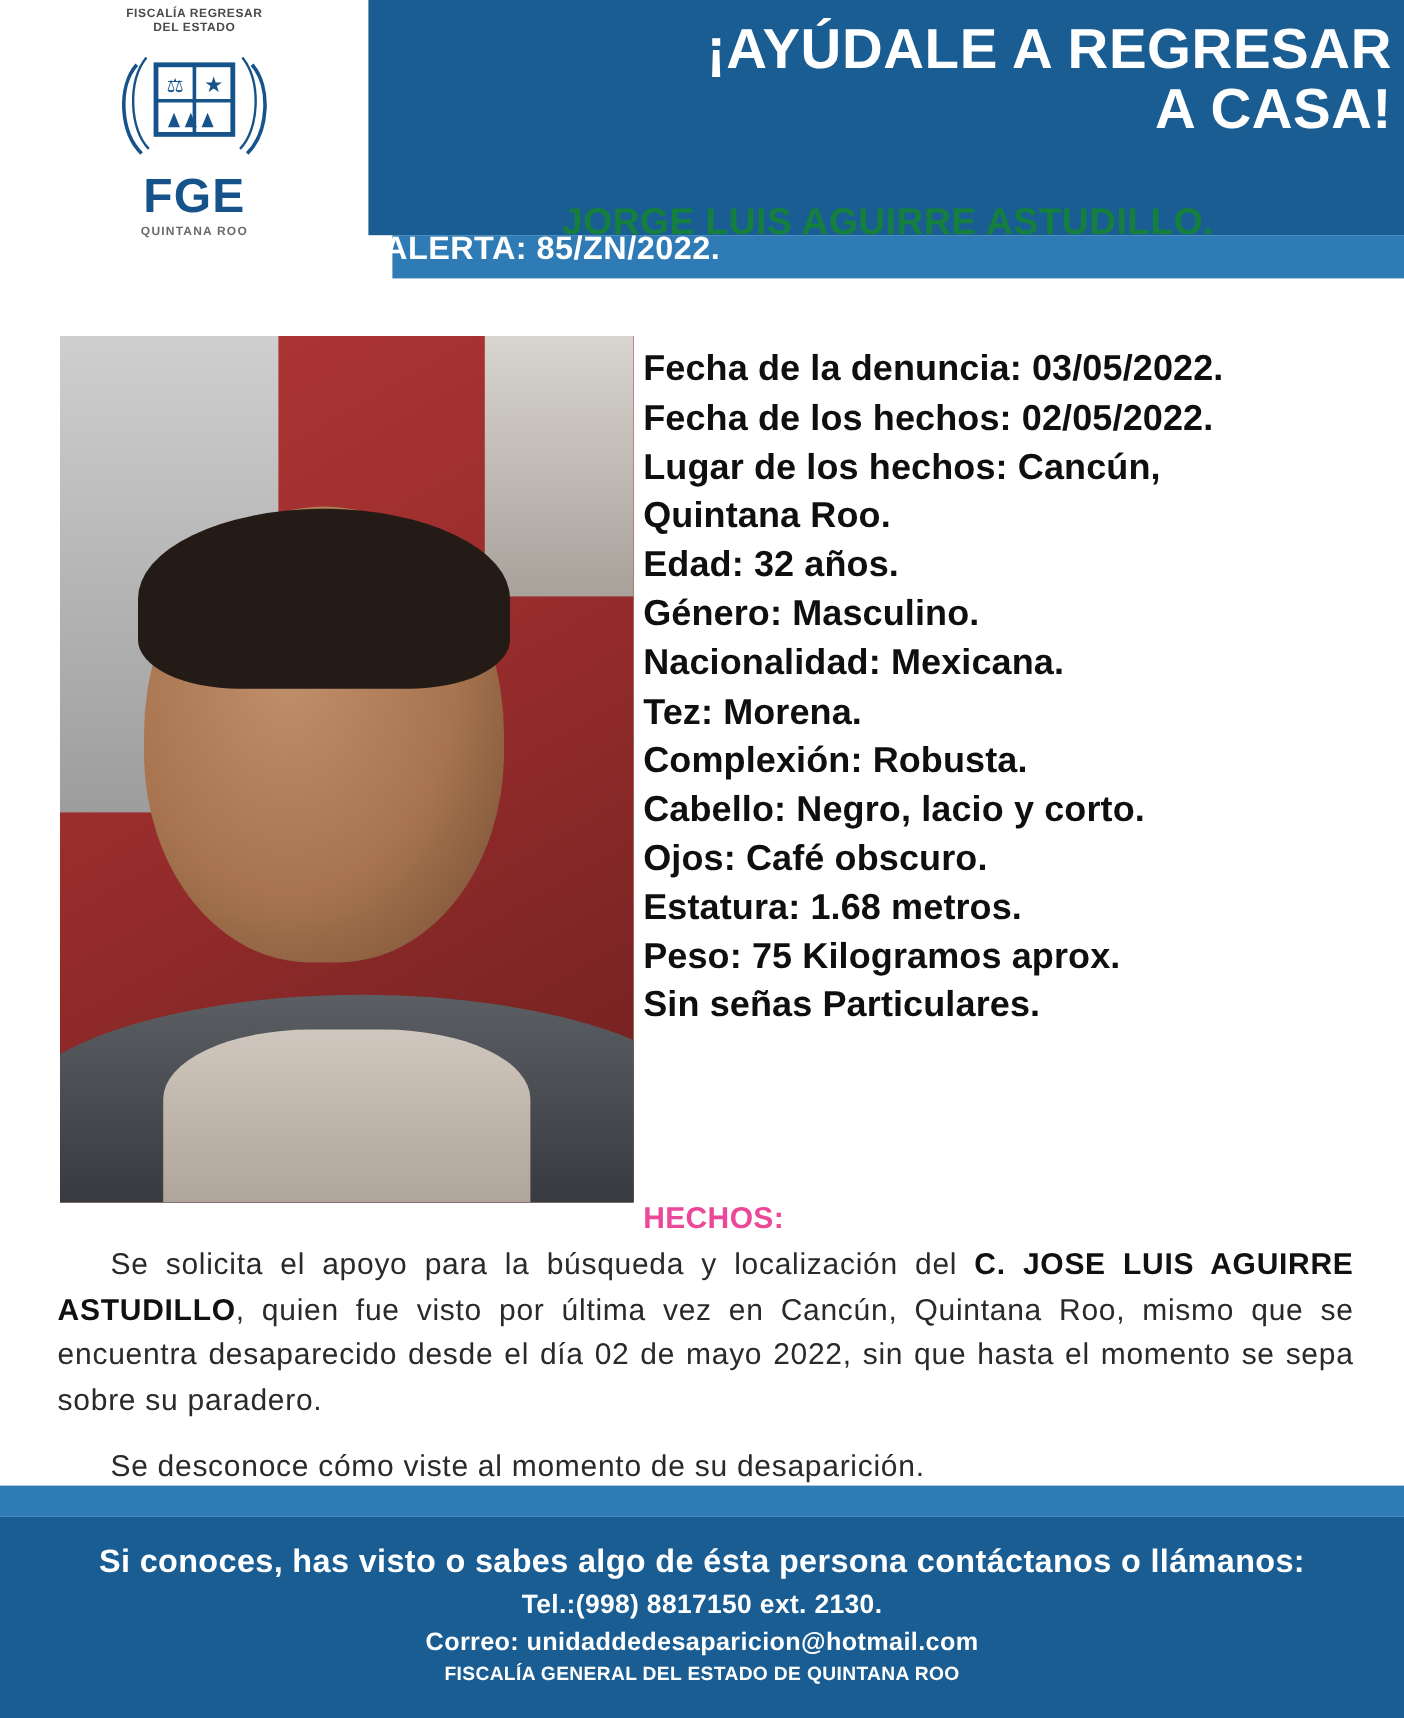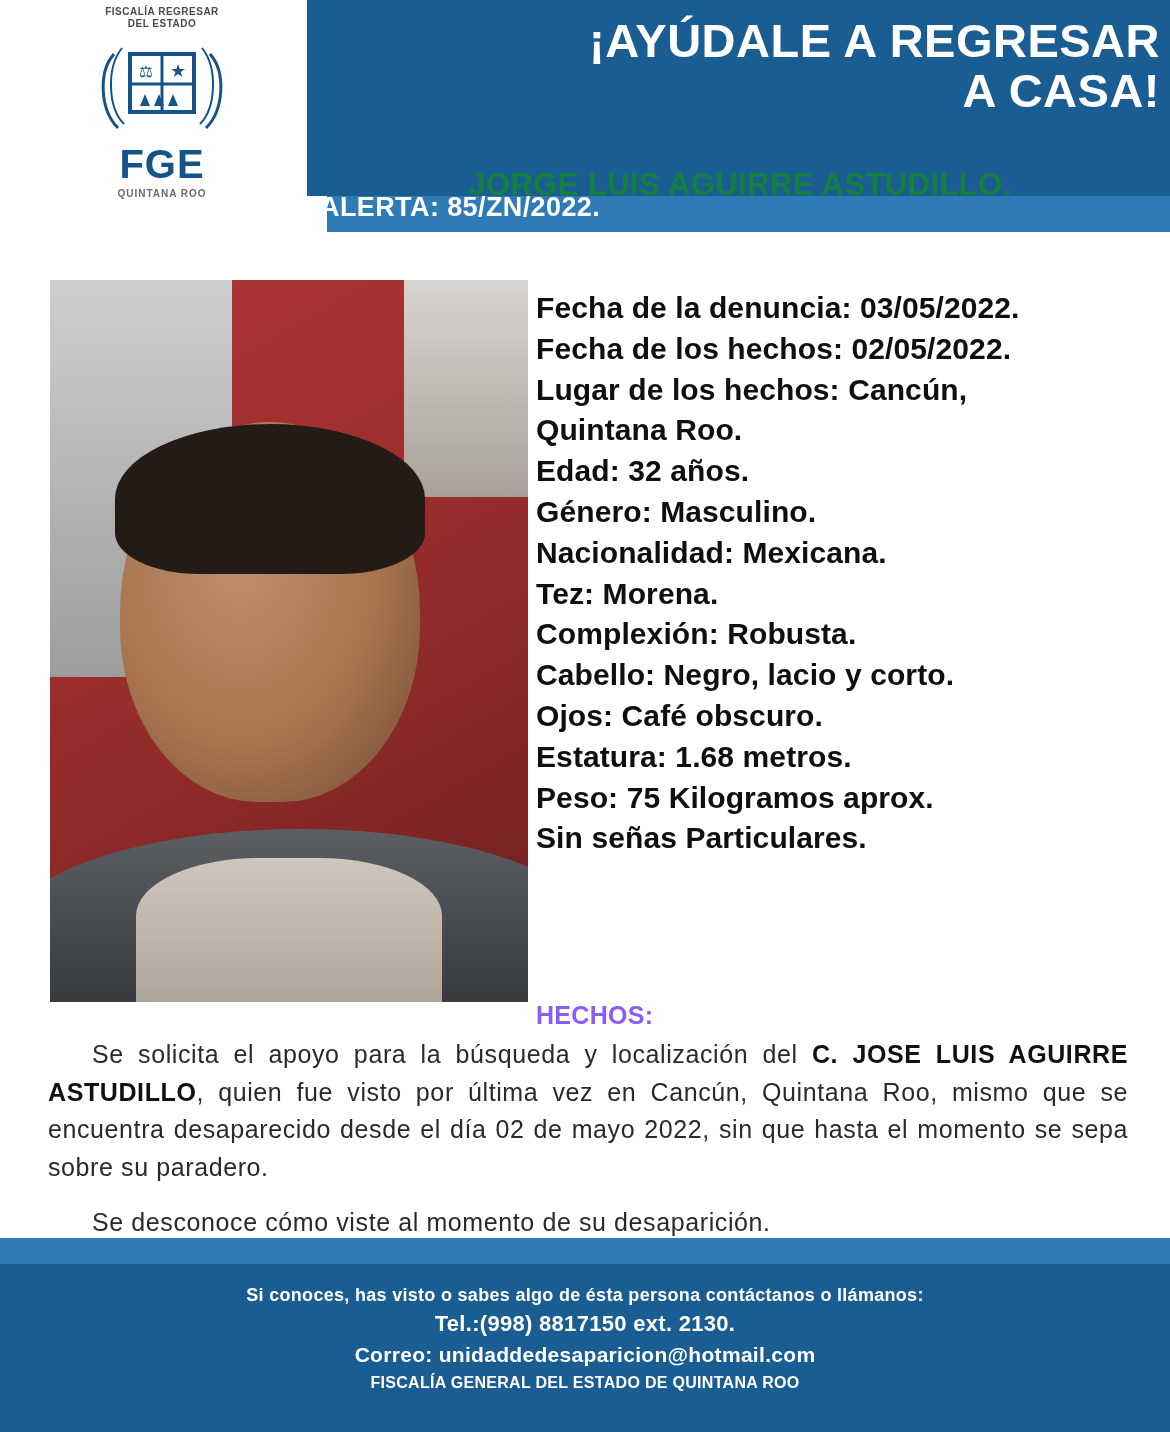--- a/index.html
+++ b/index.html
@@ -197,7 +197,7 @@
     top: 773px;
     font-size: 25px;
     font-weight: bold;
-    color: #8b5cf6;
+    color: #ec4899;
     letter-spacing: 0.3px;
   }
   .hechos-body {

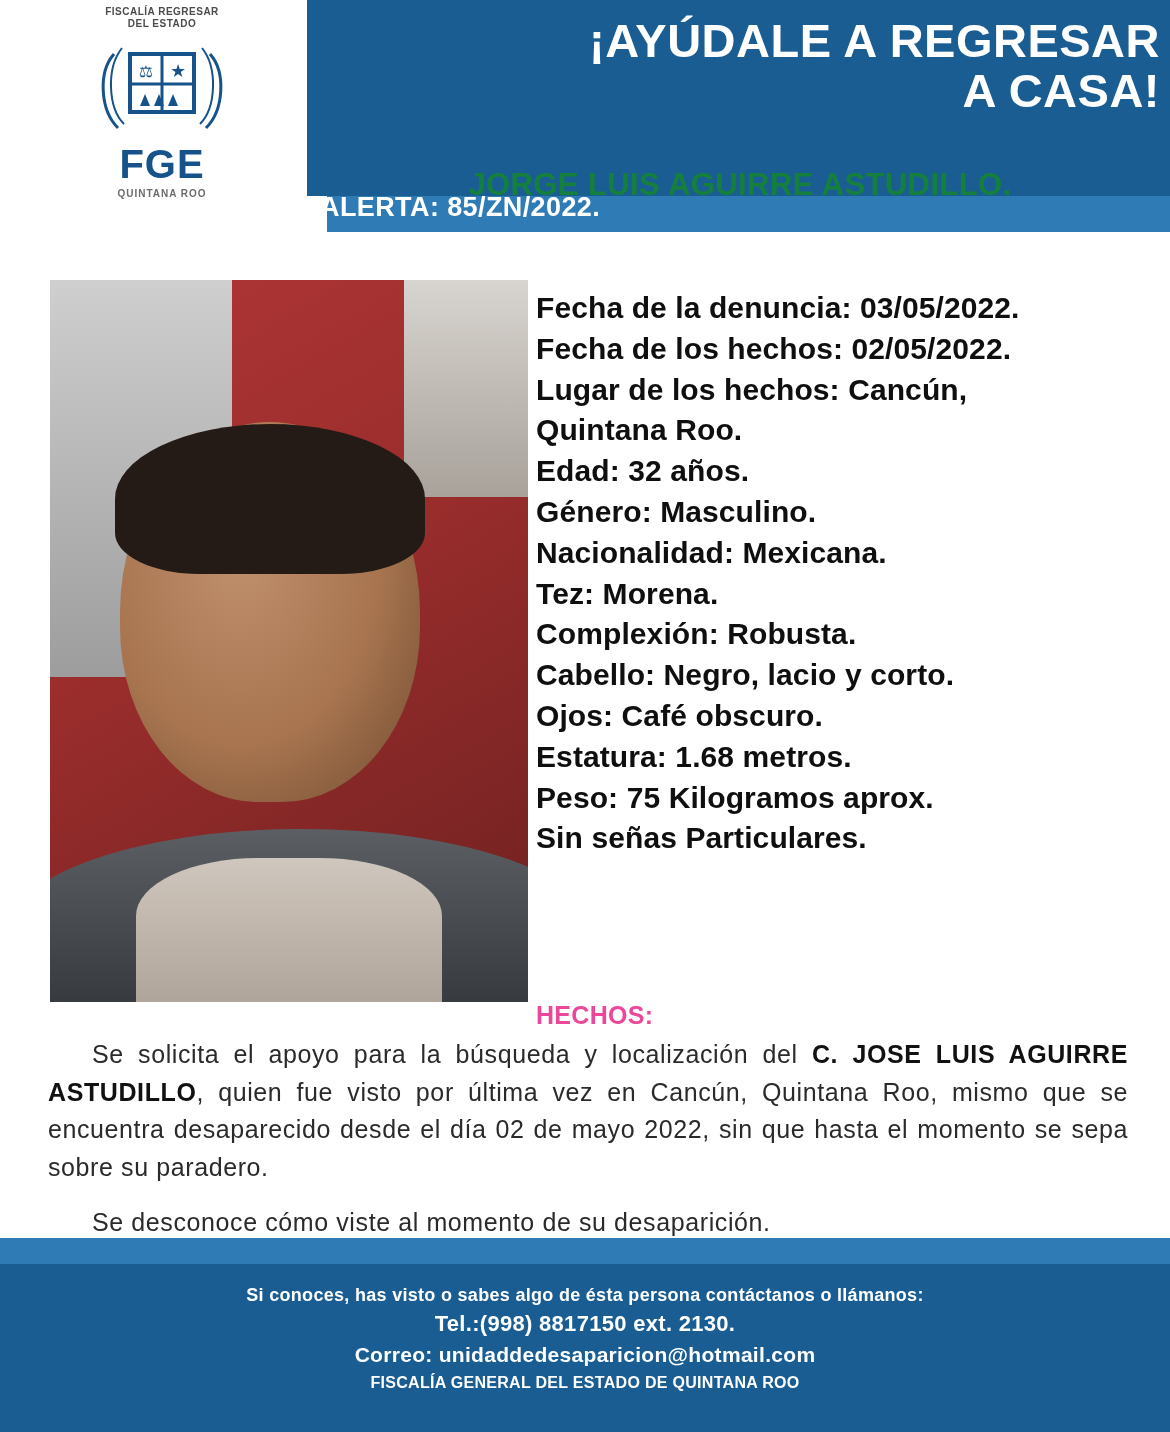--- a/index.html
+++ b/index.html
@@ -240,7 +240,7 @@
     line-height: 1.46;
     letter-spacing: 0.3px;
   }
-  .footer-main .f1 { font-size: 18px; text-align: center; }
+  .footer-main .f1 { font-size: 27px; text-align: center; }
   .footer-main .f2 { font-size: 22px; }
   .footer-main .f3 { font-size: 21px; }
   .footer-main .f4 { font-size: 16px; }

